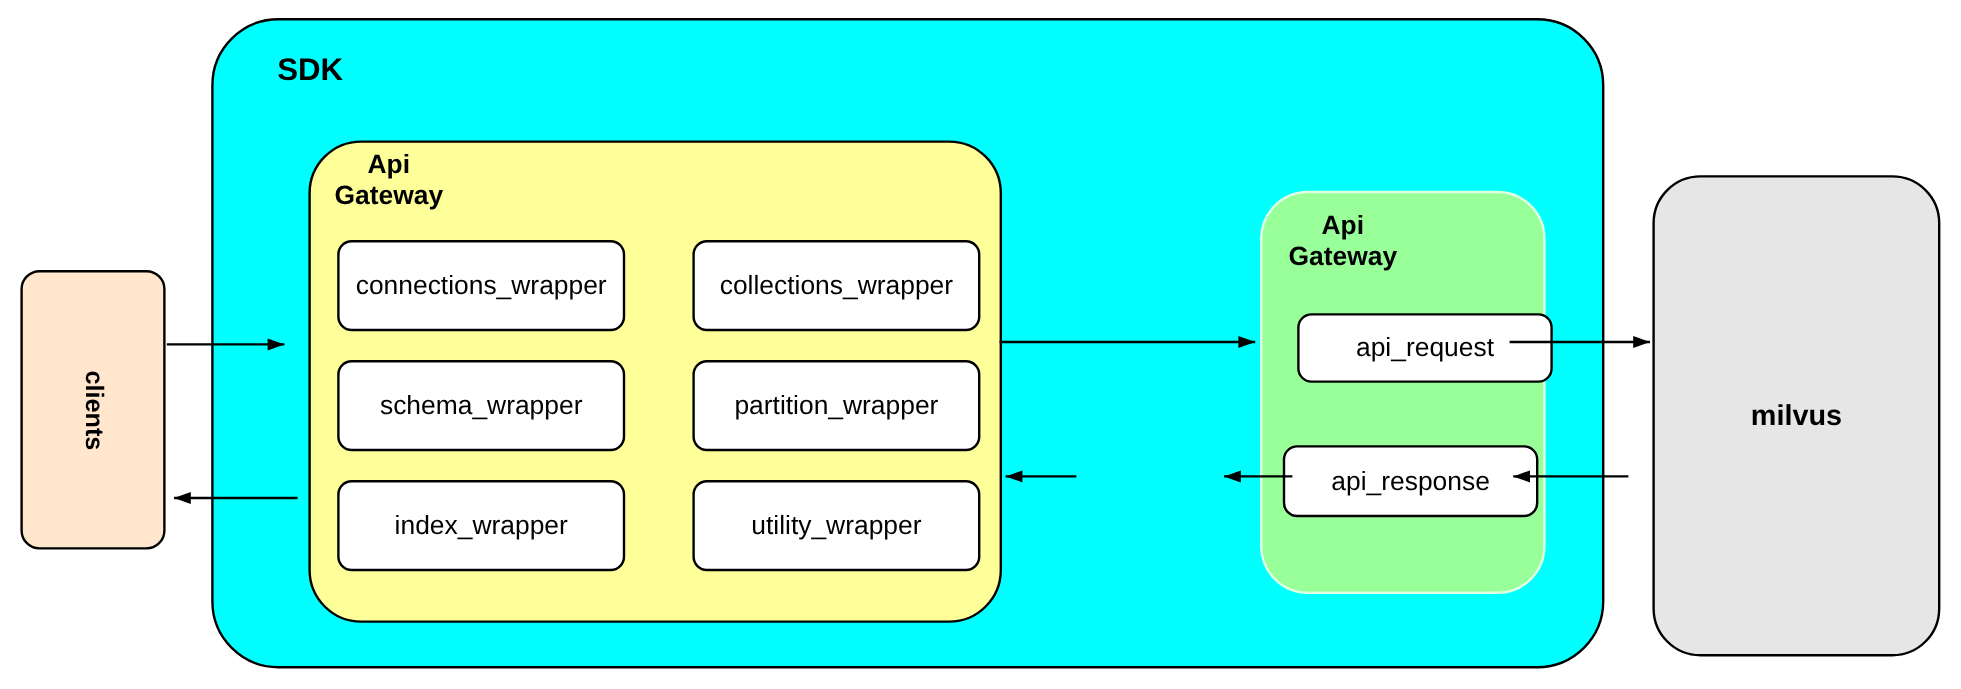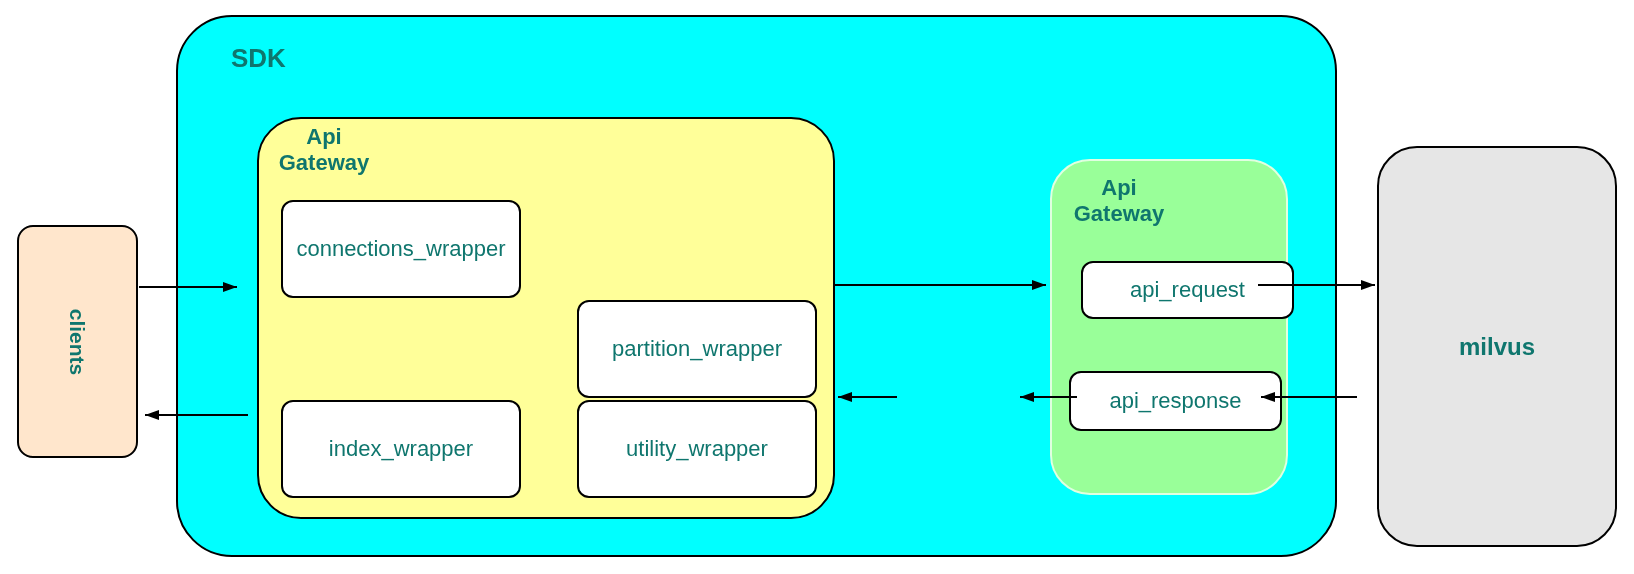--- a/index.html
+++ b/index.html
@@ -13,7 +13,7 @@
     height: 574px;
     background: #ffffff;
     font-family: "Liberation Sans", "DejaVu Sans", sans-serif;
-    color: #0f766e;
+    color: #000000;
     overflow: hidden;
   }
   .box {

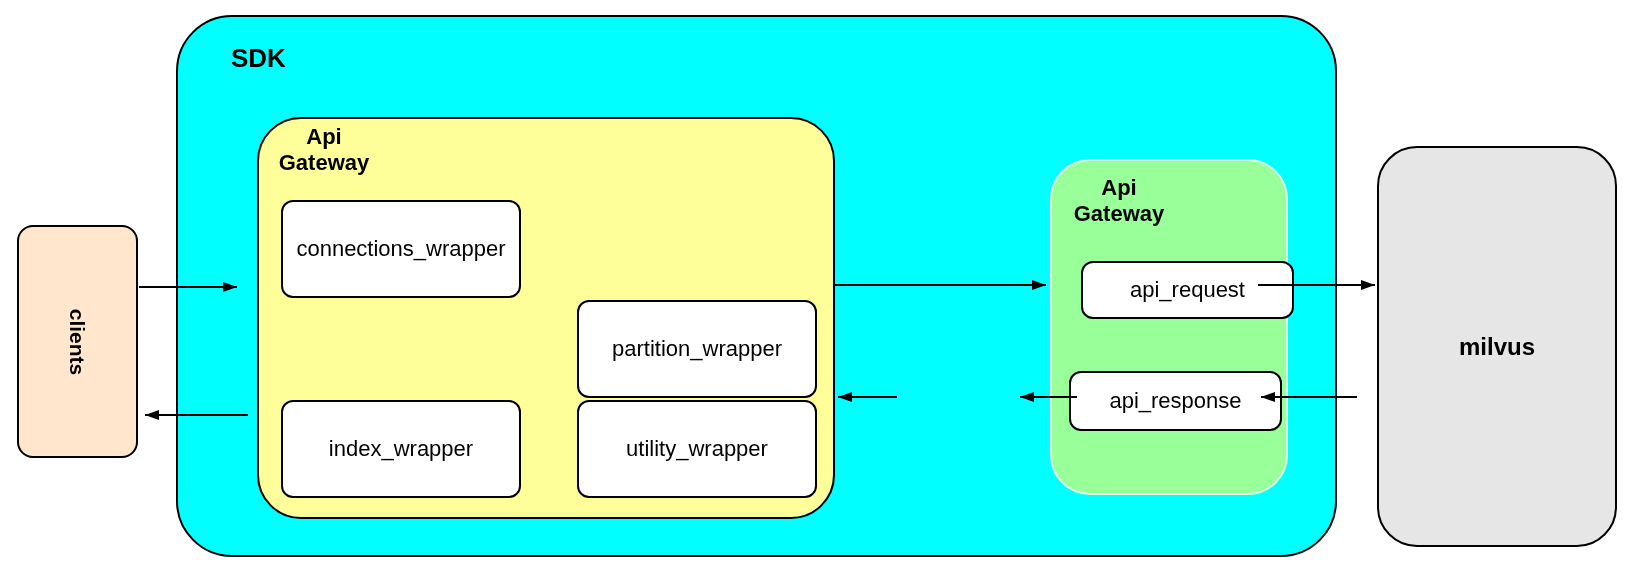--- a/index.html
+++ b/index.html
@@ -76,7 +76,7 @@
     text-align: center;
   }
   
-  .w-node { width: 240px; height: 98px; }
+  .w-node { width: 240px; height: 76px; }
   .w0 { left: 22px;  top: 81px;  }
   .w1 { left: 318px; top: 81px;  }
   .w2 { left: 22px;  top: 181px; }

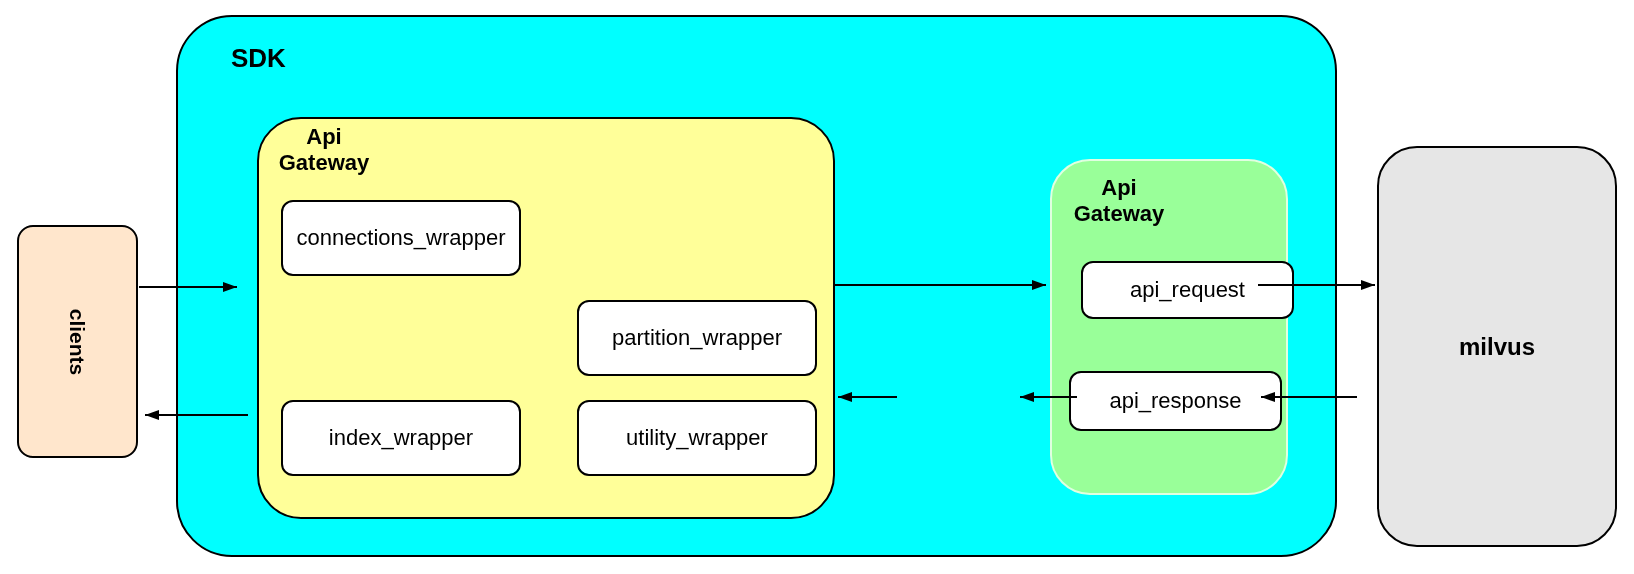--- a/index.html
+++ b/index.html
@@ -141,6 +141,7 @@
         <span>Gateway</span>
       </div>
       <div class="box node w-node w0">connections_wrapper</div>
+      <div class="box node w-node w1">collections_wrapper</div>
       <div class="box node w-node w3">partition_wrapper</div>
       <div class="box node w-node w5">utility_wrapper</div>
       <div class="box node w-node w4">index_wrapper</div>

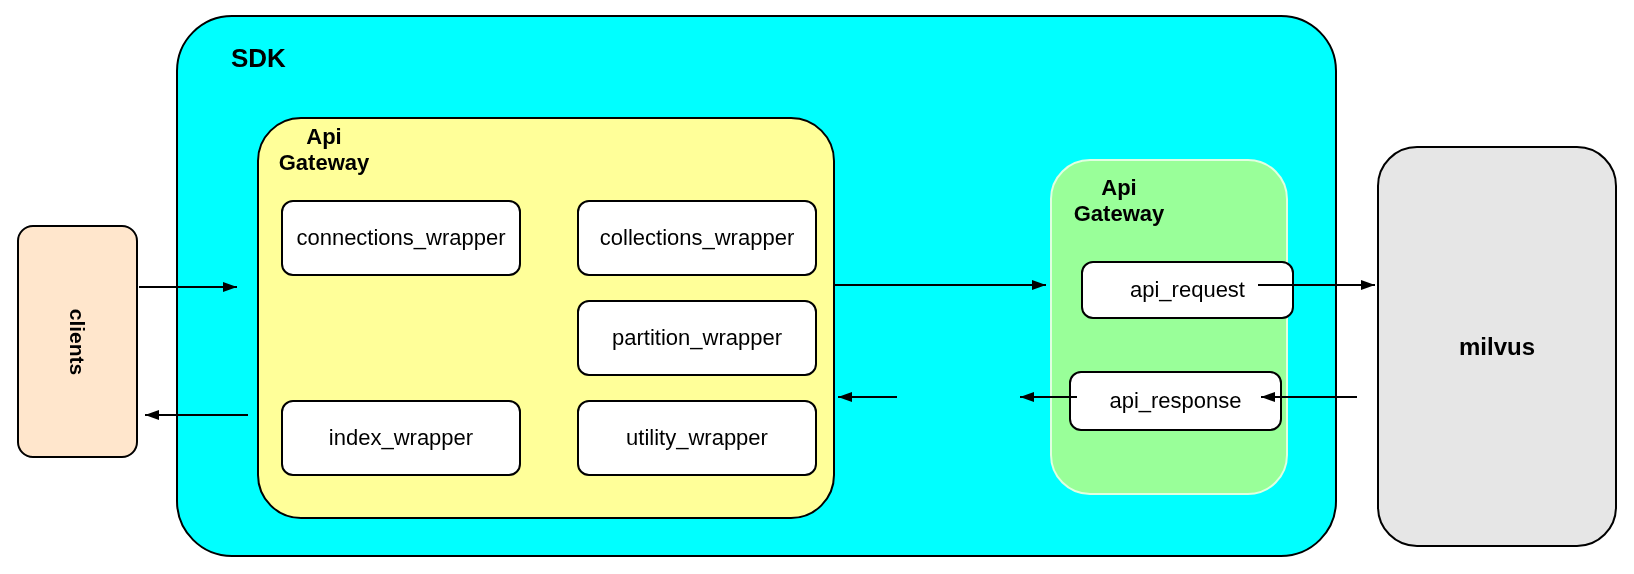--- a/index.html
+++ b/index.html
@@ -142,6 +142,7 @@
       </div>
       <div class="box node w-node w0">connections_wrapper</div>
       <div class="box node w-node w1">collections_wrapper</div>
+      <div class="box node w-node w2">schema_wrapper</div>
       <div class="box node w-node w3">partition_wrapper</div>
       <div class="box node w-node w5">utility_wrapper</div>
       <div class="box node w-node w4">index_wrapper</div>

